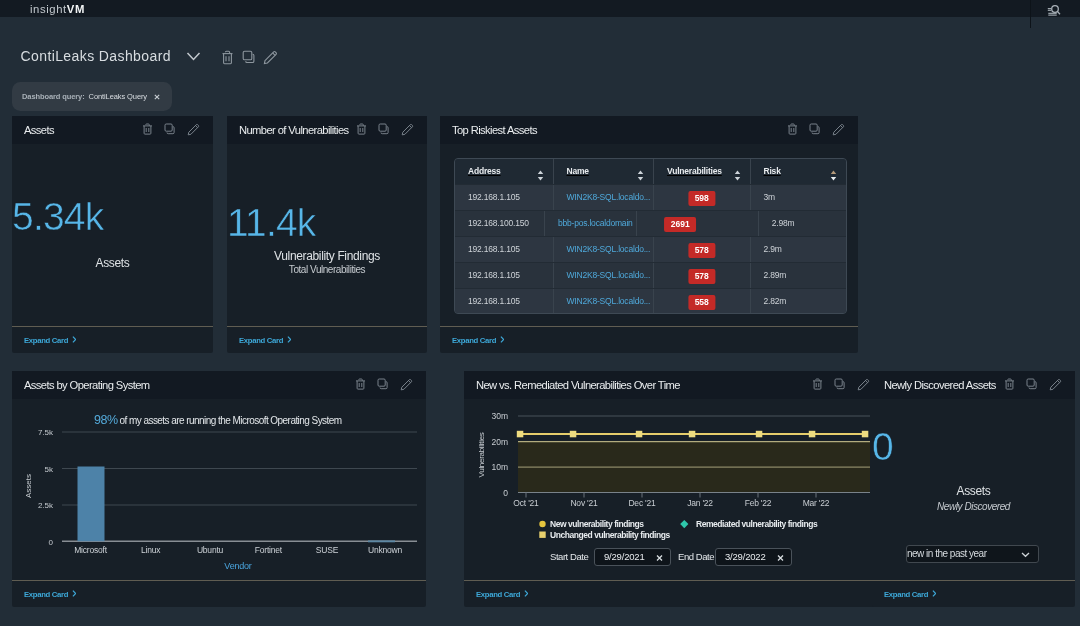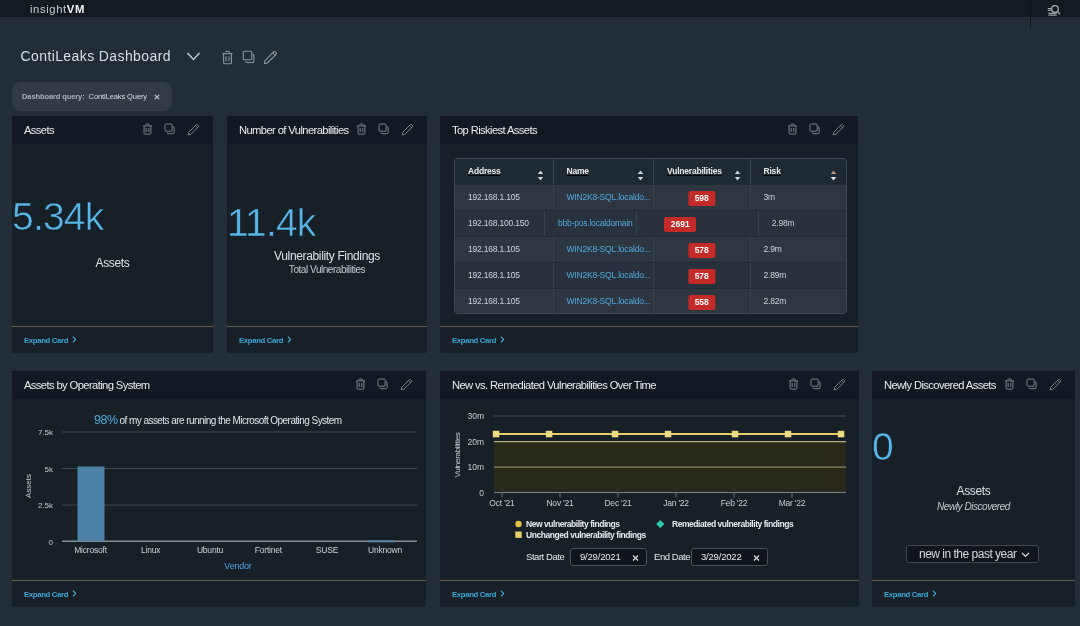--- a/index.html
+++ b/index.html
@@ -35,7 +35,7 @@
 #c2 { left:227px; top:116px; width:200px; height:237px; }
 #c3 { left:440px; top:116px; width:418px; height:237px; }
 #c4 { left:12px; top:371px; width:414px; height:236px; }
-#c5 { left:440px; top:371px; width:419px; height:236px;padding-left:40px; }
+#c5 { left:464px; top:371px; width:419px; height:236px;padding-left:40px; }
 #c6 { left:872px; top:371px; width:203px; height:236px; }
 
 .tbl { position:absolute; left:14px; top:42px; width:393px; height:156px; border:1px solid #3e4954; border-radius:4px; background:#2b343e; overflow:hidden; }

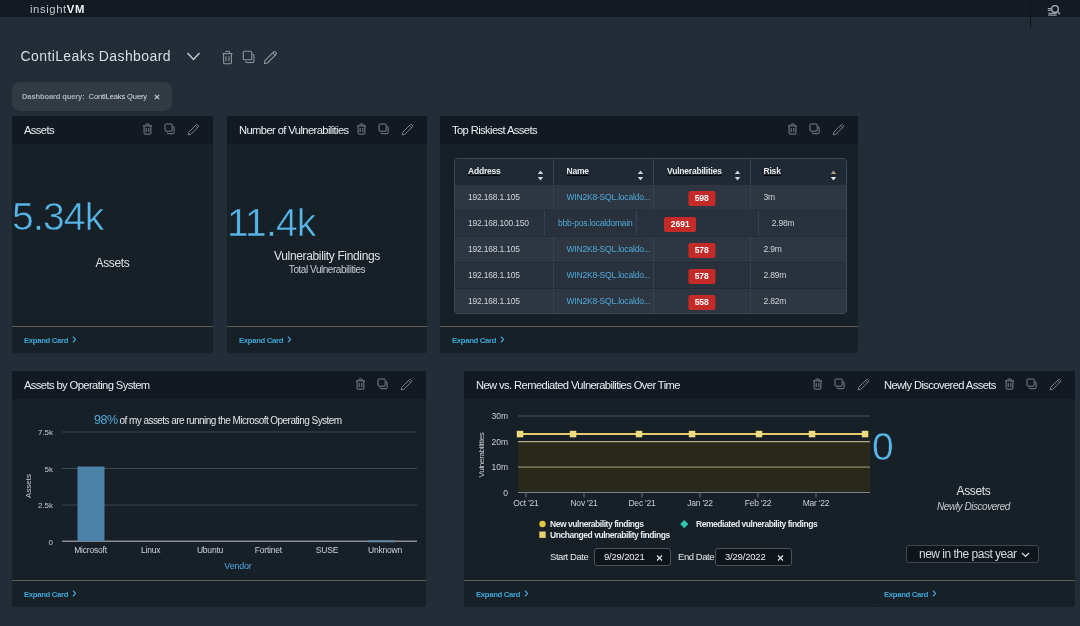--- a/index.html
+++ b/index.html
@@ -50,7 +50,7 @@
 .badge { position:absolute; left:50%; top:5.5px; transform:translateX(-50%); background:#c42a27; color:#fff; font-size:8.5px; font-weight:bold; border-radius:2px; padding:0 6.5px; height:15px; line-height:15px; letter-spacing:0; }
 .sort { position:absolute; right:9px; top:7px; }
 
-.sel { position:absolute; left:34px; top:174px; width:133px; height:18px; background:#0f151b; border:1px solid #41484f; border-radius:3px; color:#d5dade; font-size:12px; letter-spacing:-0.5px; line-height:16px; padding-left:12px; }
+.sel { position:absolute; left:34px; top:174px; width:133px; height:18px; background:#0f151b; border:1px solid #41484f; border-radius:3px; color:#d5dade; font-size:10px; letter-spacing:-0.5px; line-height:16px; }
 .sel svg { position:absolute; right:8px; top:6px; }
 
 .dlab { position:absolute; font-size:9.5px; letter-spacing:-0.45px; color:#e3e7ea; }

